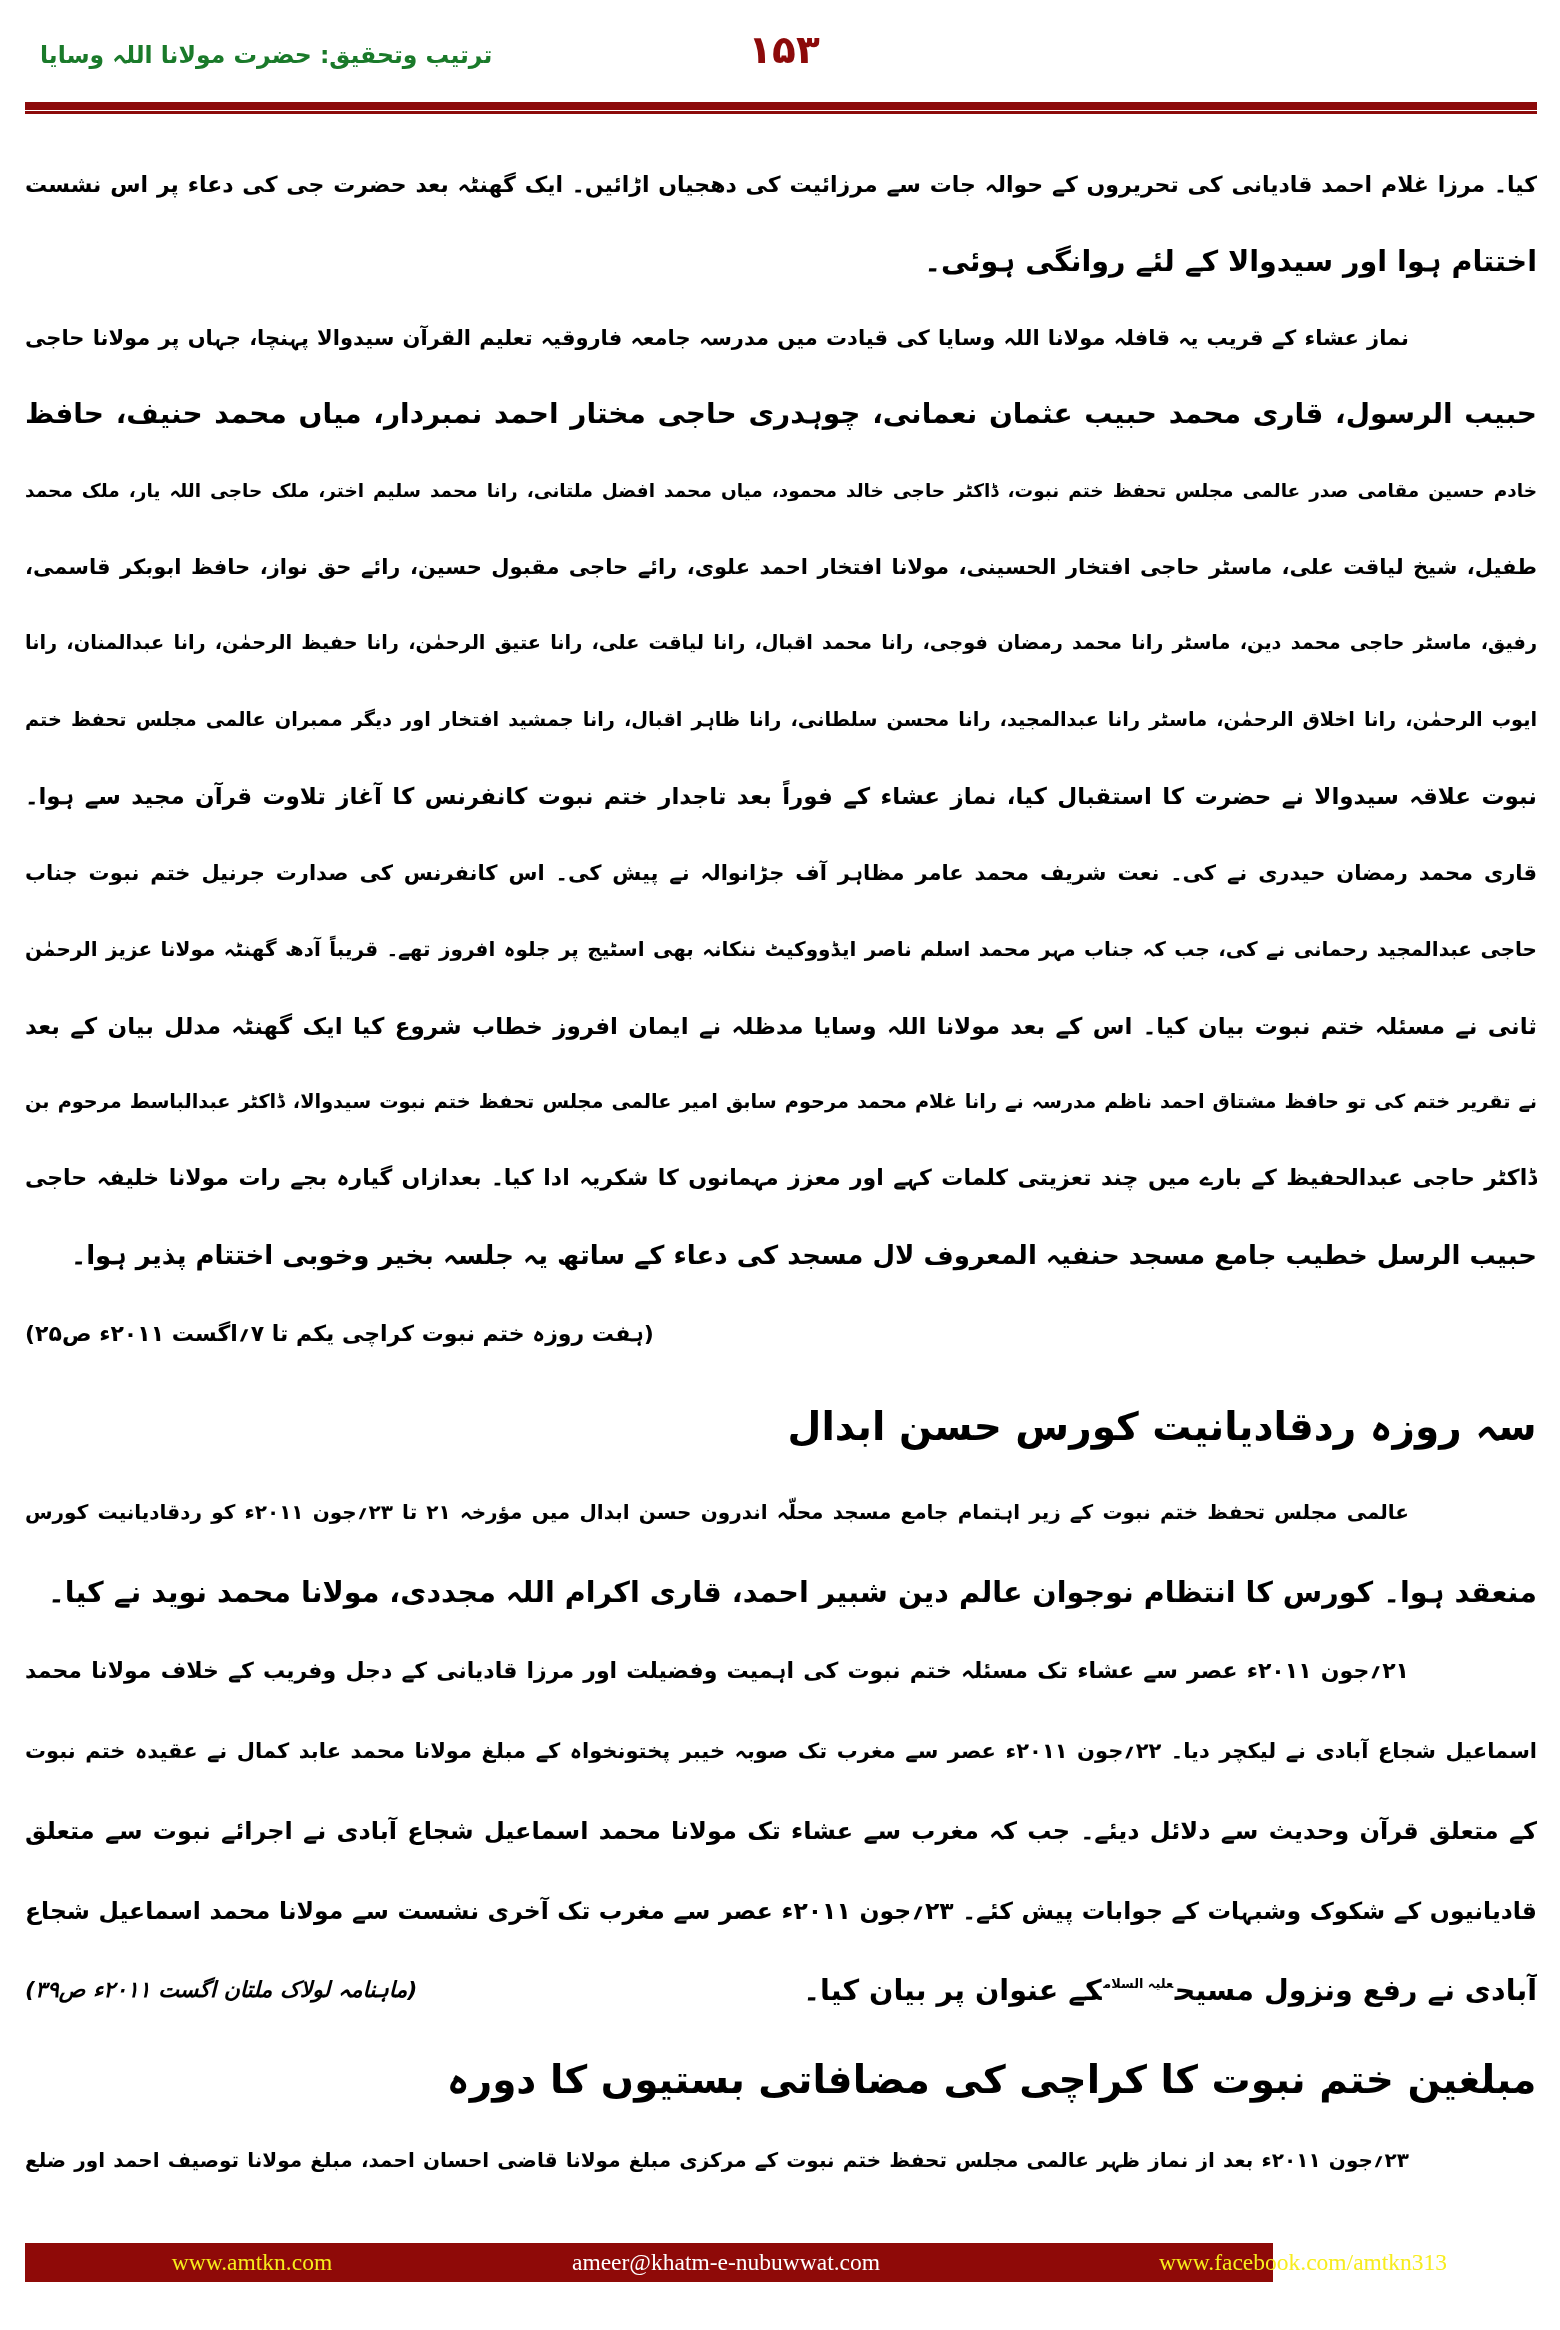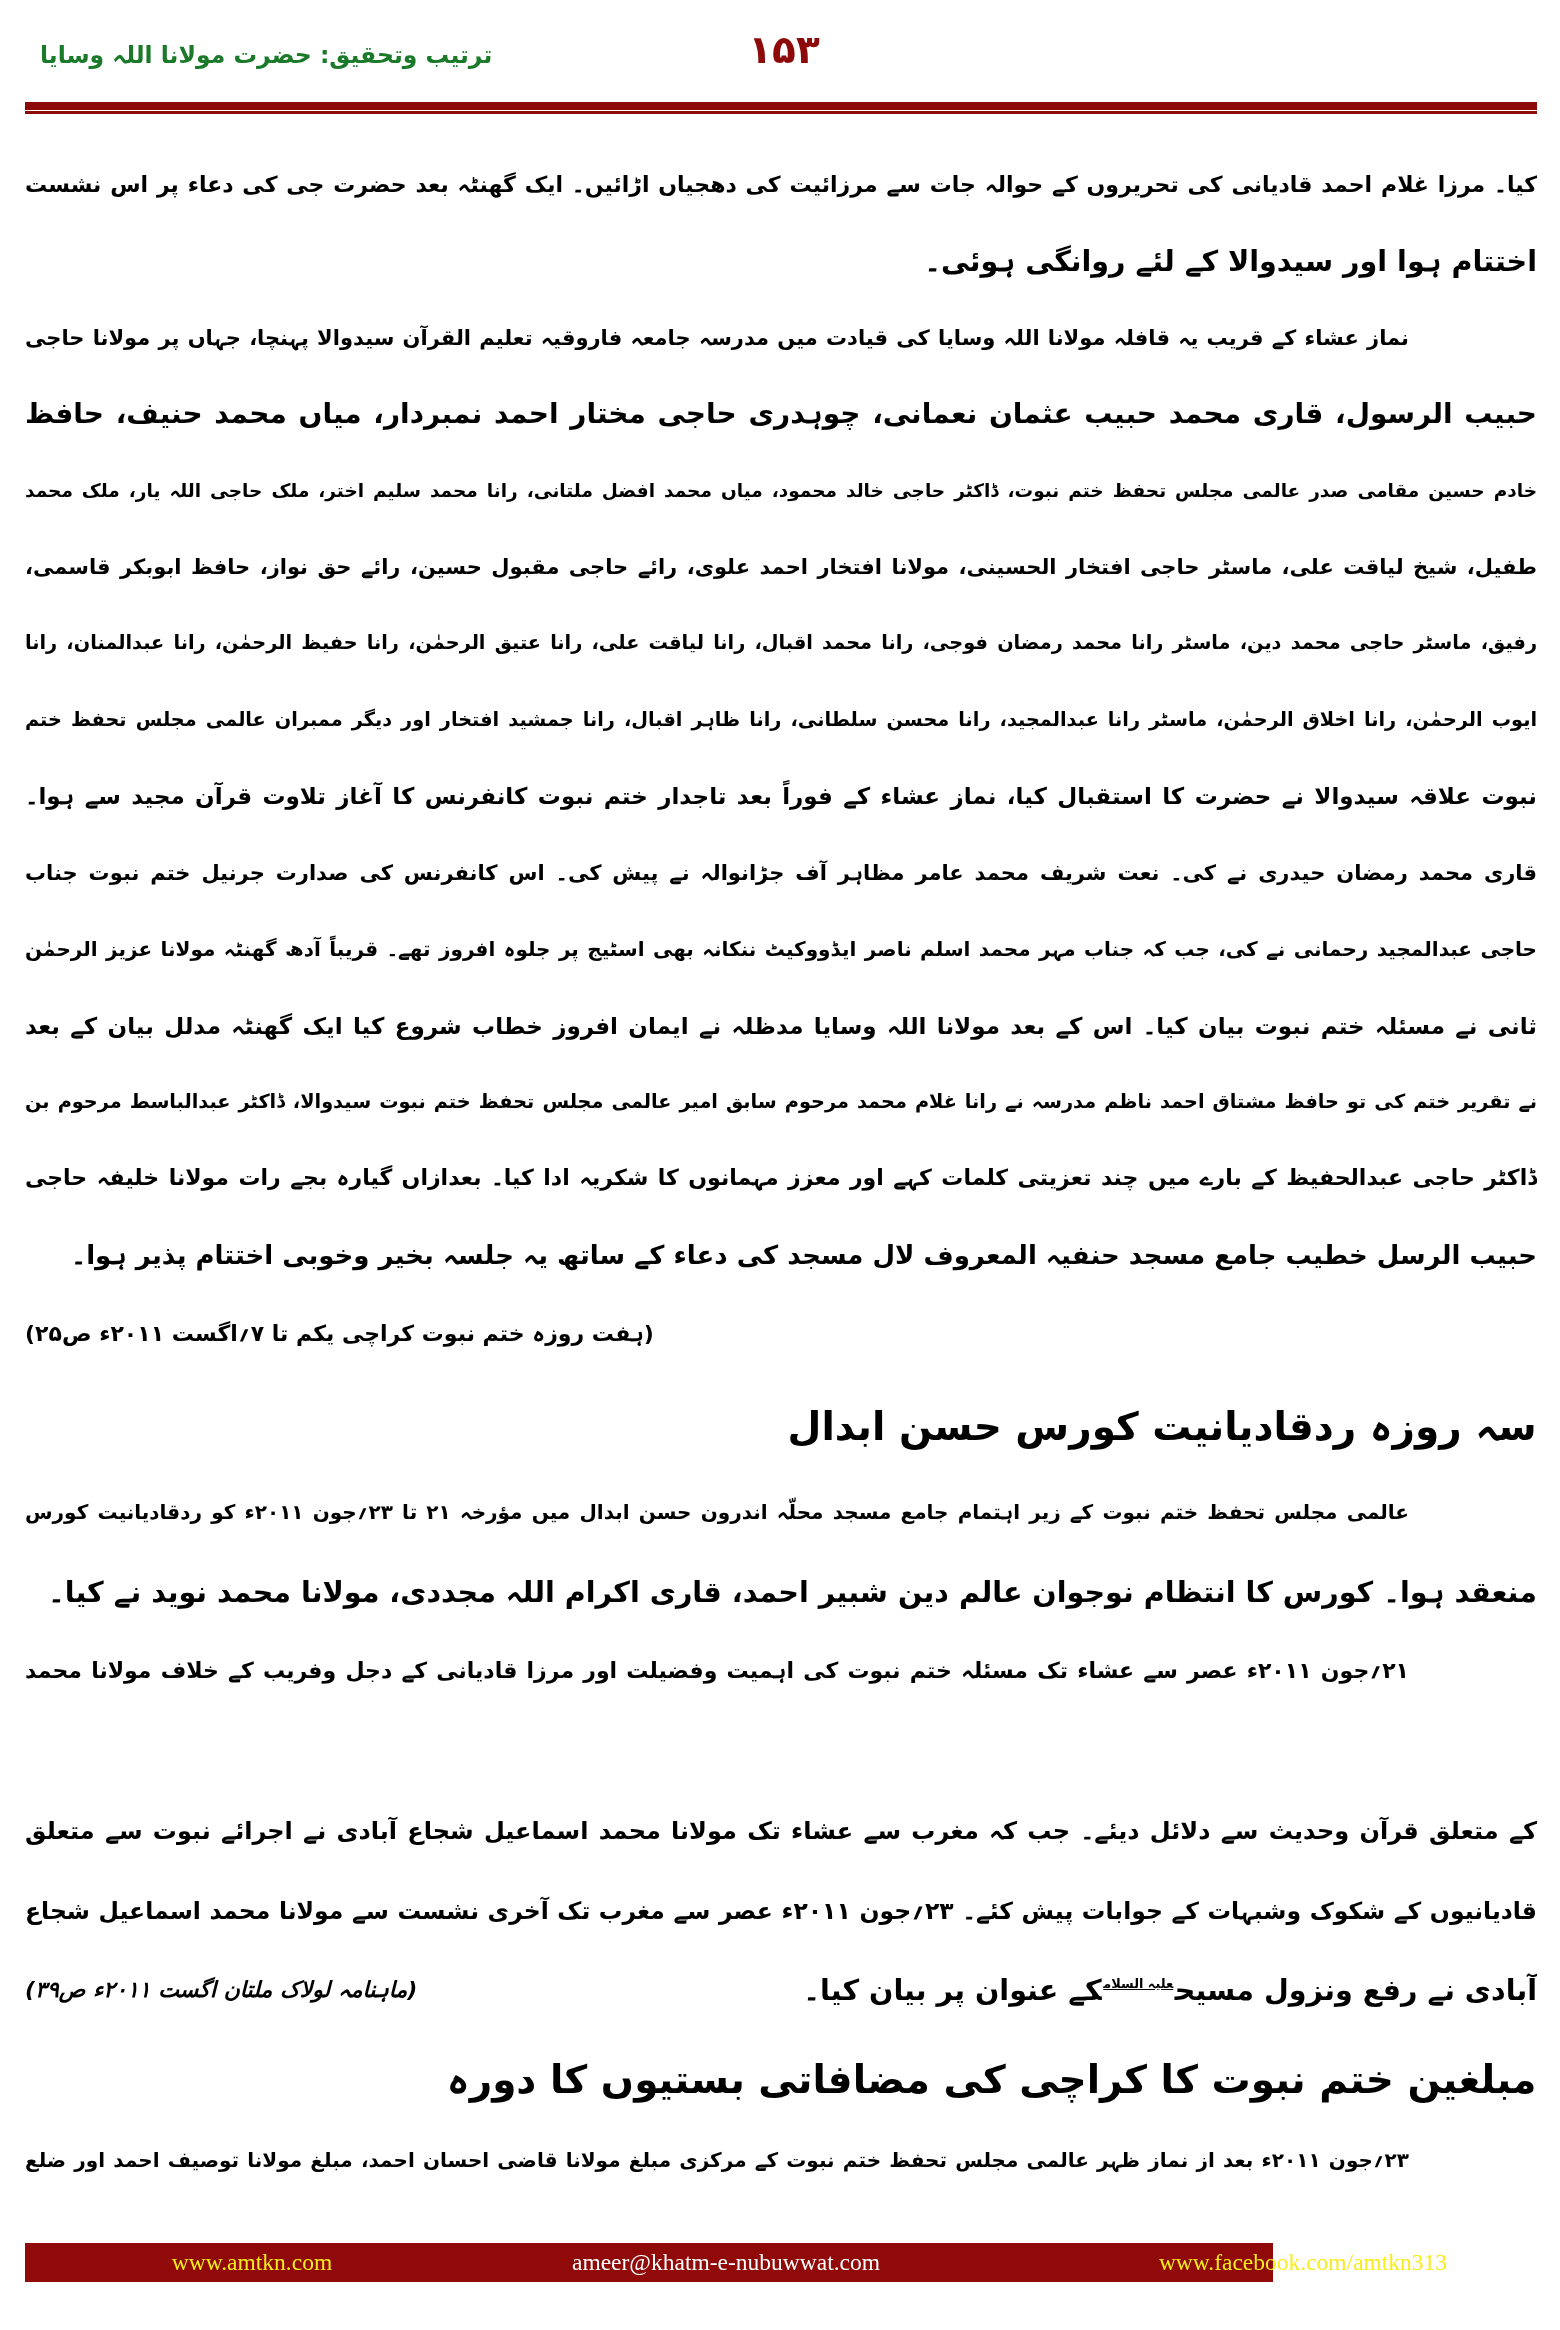--- a/index.html
+++ b/index.html
@@ -153,6 +153,7 @@
   <div class="line fit indent m1" style="font-size: 20px;"><span class="fit-inner">عالمی مجلس تحفظ ختم نبوت کے زیر اہتمام جامع مسجد محلّہ اندرون حسن ابدال میں مؤرخہ ۲۱ تا ۲۳؍جون ۲۰۱۱ء کو ردقادیانیت کورس</span></div>
   <div class="line fit end m2"><span class="fit-inner">منعقد ہوا۔ کورس کا انتظام نوجوان عالم دین شبیر احمد، قاری اکرام اللہ مجددی، مولانا محمد نوید نے کیا۔</span></div>
   <div class="line fit indent m3" style="font-size: 22px;"><span class="fit-inner">۲۱؍جون ۲۰۱۱ء عصر سے عشاء تک مسئلہ ختم نبوت کی اہمیت وفضیلت اور مرزا قادیانی کے دجل وفریب کے خلاف مولانا محمد</span></div>
+  <div class="line fit m4" style="font-size: 21px;"><span class="fit-inner">اسماعیل شجاع آبادی نے لیکچر دیا۔ ۲۲؍جون ۲۰۱۱ء عصر سے مغرب تک صوبہ خیبر پختونخواہ کے مبلغ مولانا محمد عابد کمال نے عقیدہ ختم نبوت</span></div>
   <div class="line fit m5" style="font-size: 24px;"><span class="fit-inner">کے متعلق قرآن وحدیث سے دلائل دیئے۔ جب کہ مغرب سے عشاء تک مولانا محمد اسماعیل شجاع آبادی نے اجرائے نبوت سے متعلق</span></div>
   <div class="line fit m6" style="font-size: 23.5px;"><span class="fit-inner">قادیانیوں کے شکوک وشبہات کے جوابات پیش کئے۔ ۲۳؍جون ۲۰۱۱ء عصر سے مغرب تک آخری نشست سے مولانا محمد اسماعیل شجاع</span></div>
   <div class="line end m7">

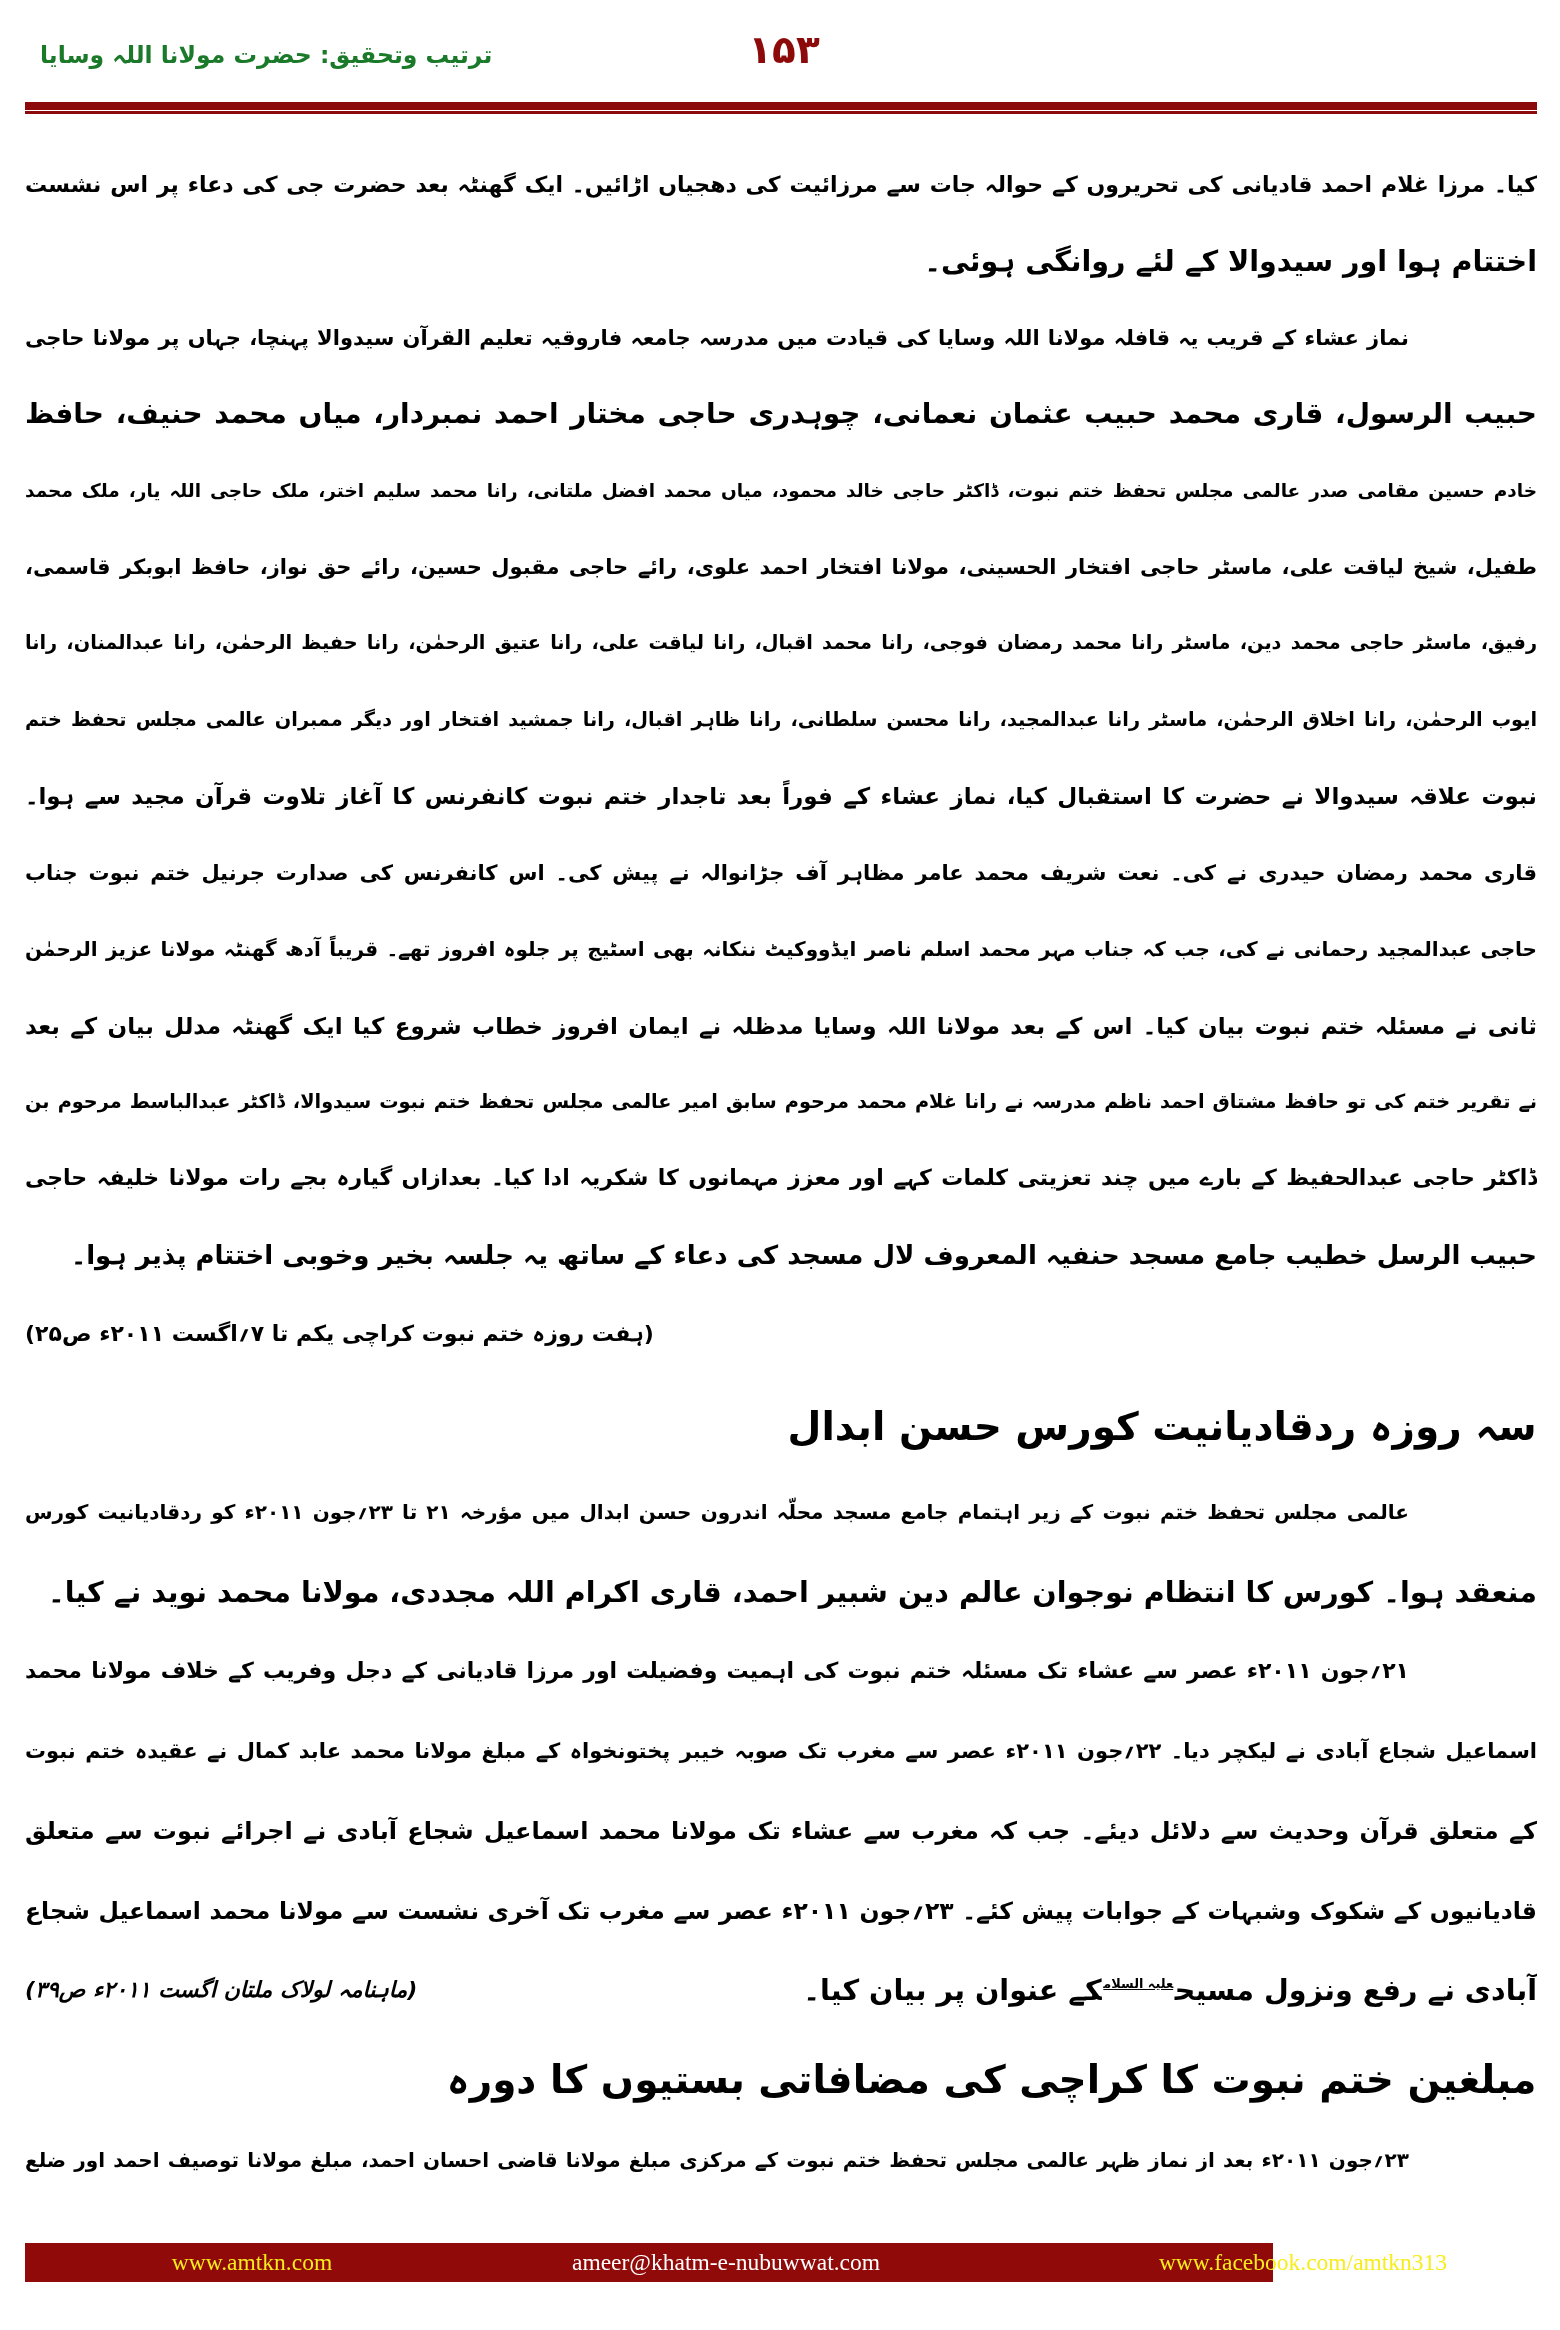--- a/index.html
+++ b/index.html
@@ -93,7 +93,6 @@
     position: relative;
     top: -0.9em;
     margin: 0 1.7px;
-    text-decoration: underline;
   }
 
   

